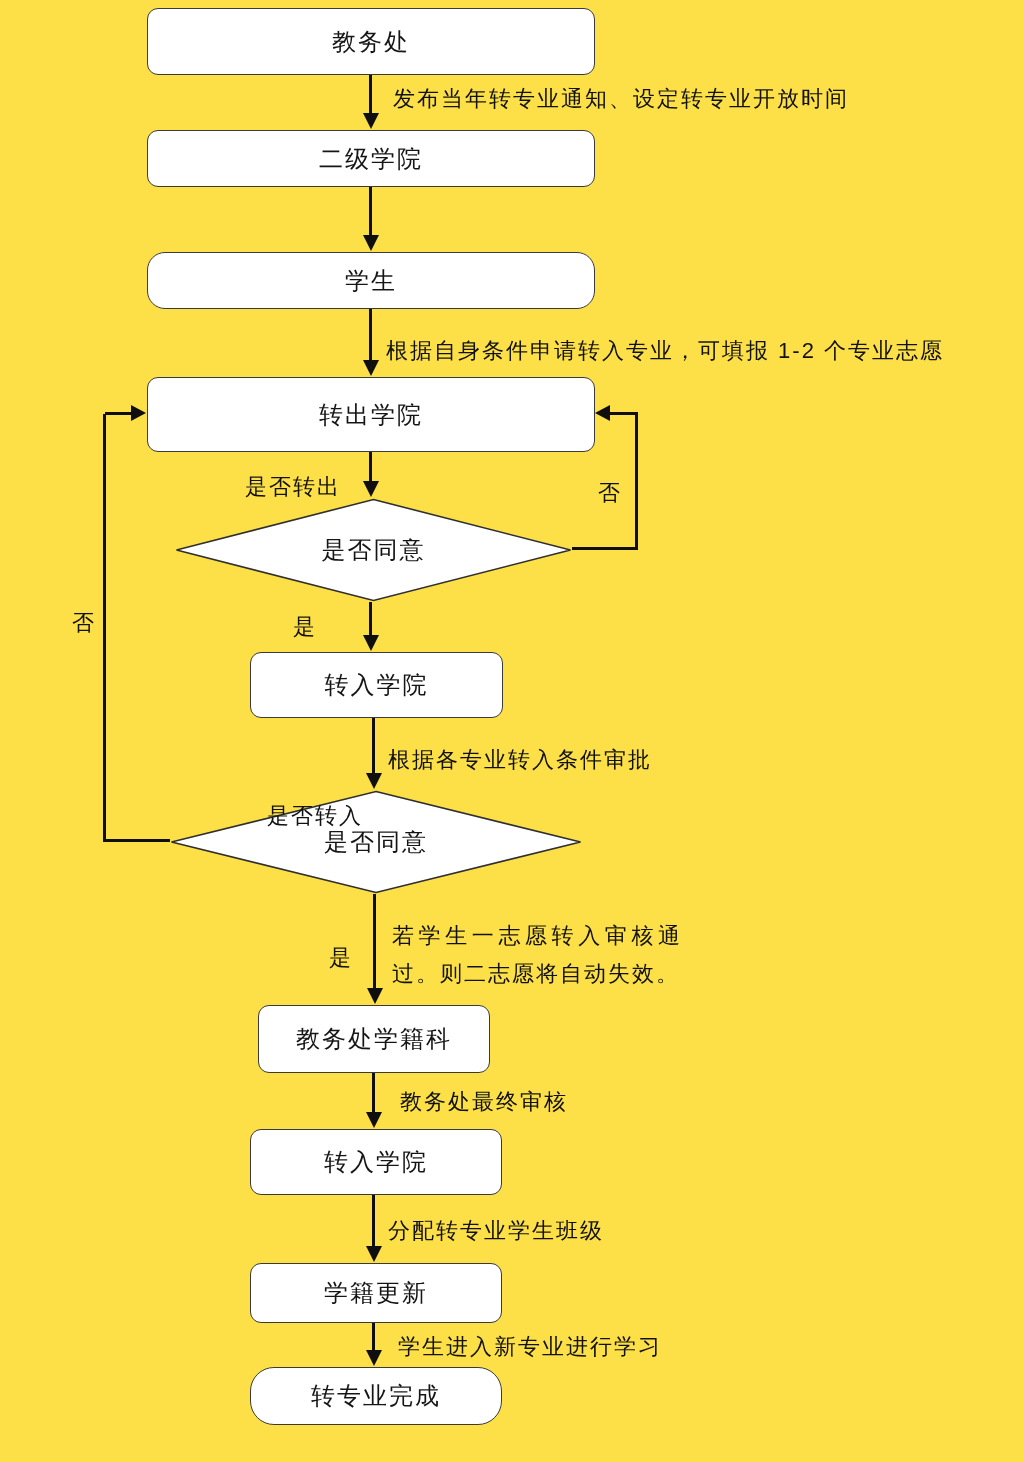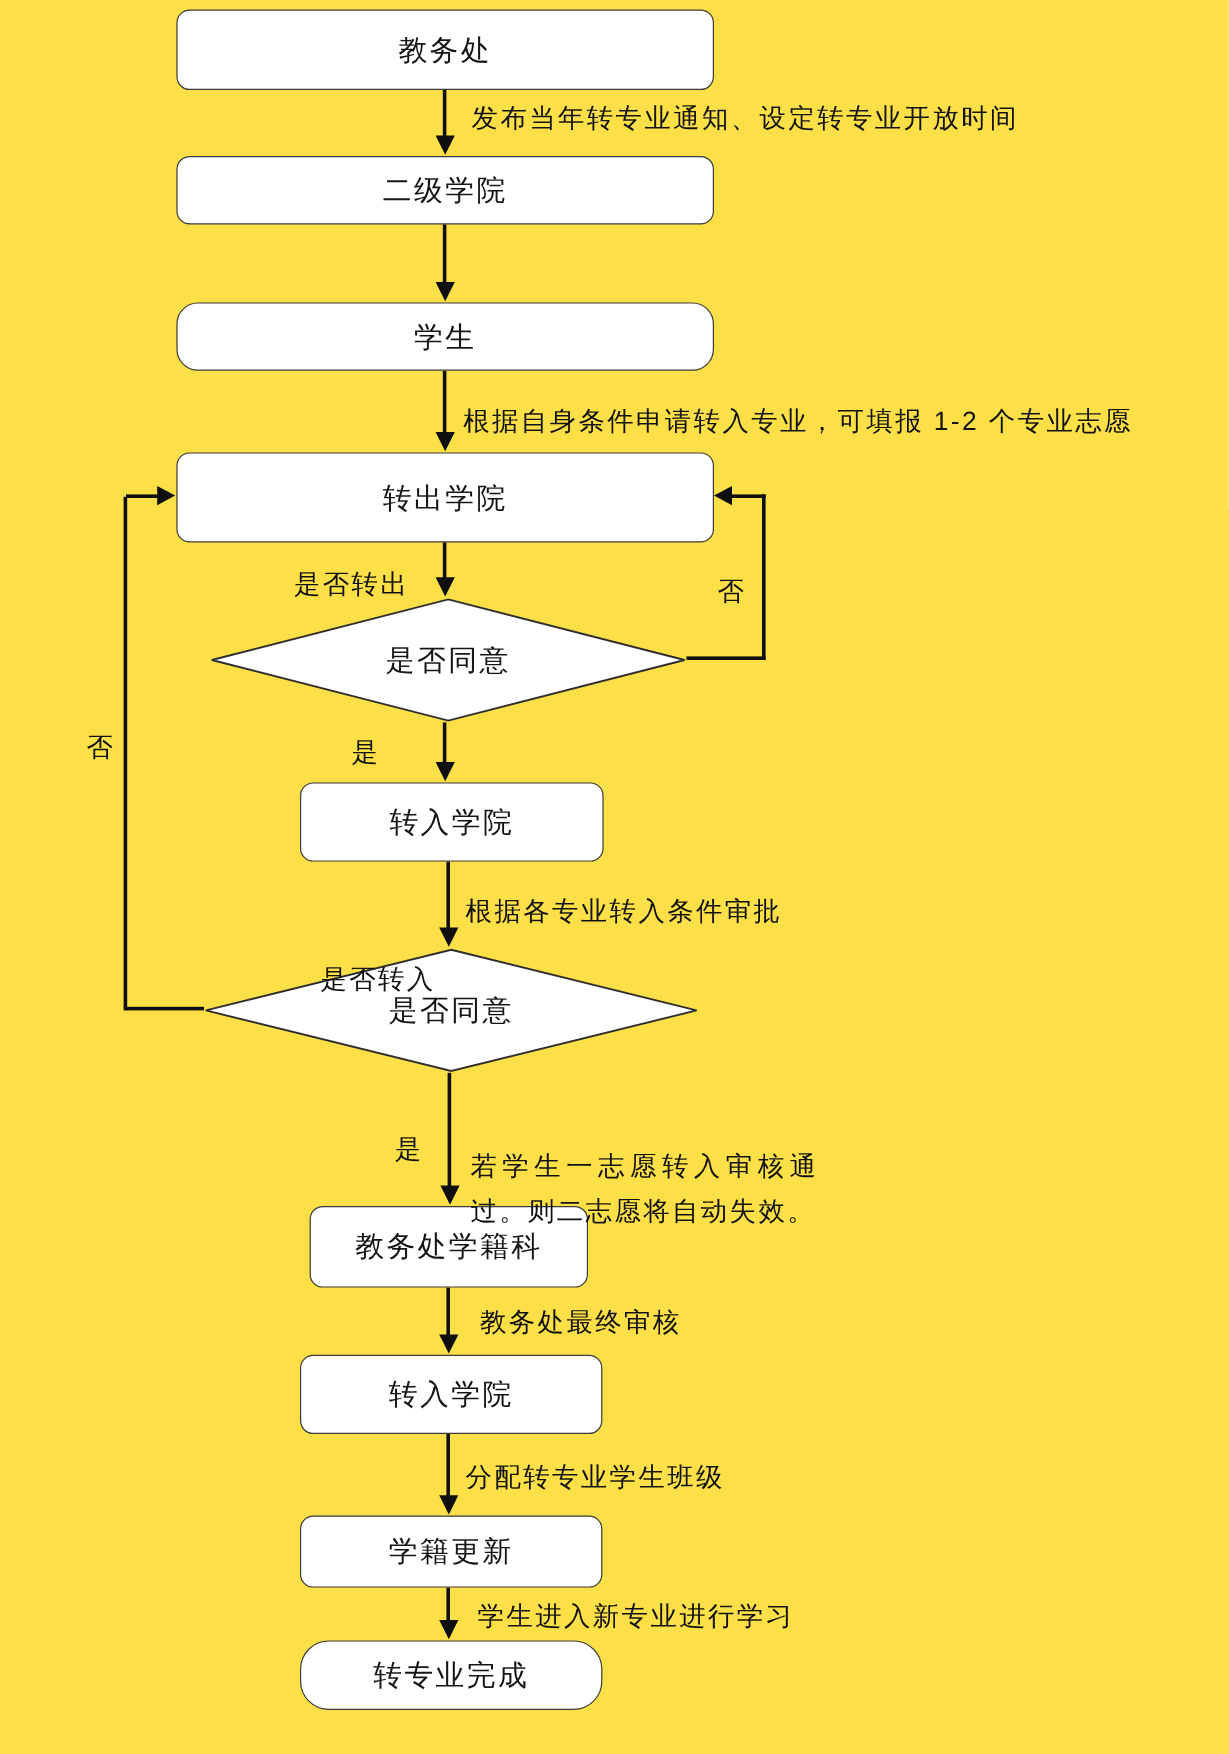--- a/index.html
+++ b/index.html
@@ -125,7 +125,7 @@
   <div class="vline" style="left:373px;top:894px;height:96px;"></div>
   <div class="head-down" style="left:367px;top:988px;"></div>
   <div class="lbl" style="left:329px;top:943px;">是</div>
-  <div class="note" style="left:392px;top:917px;width:290px;margin-top:36px;">若学生一志愿转入审核通过。则二志愿将自动失效。</div>
+  <div class="note" style="left:392px;top:917px;width:290px;">若学生一志愿转入审核通过。则二志愿将自动失效。</div>
 
   <div class="node" style="left:258px;top:1005px;width:232px;height:68px;">
     <span>教务处学籍科</span>

